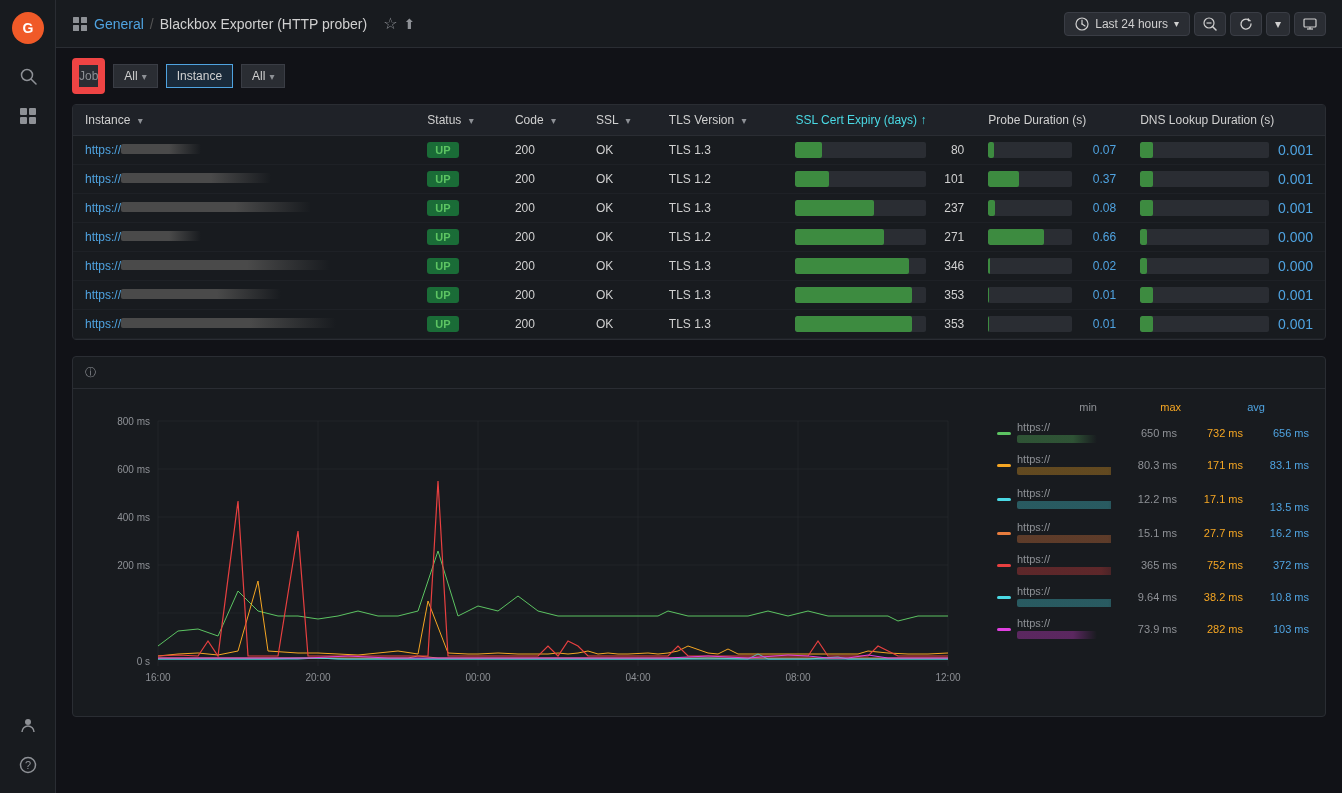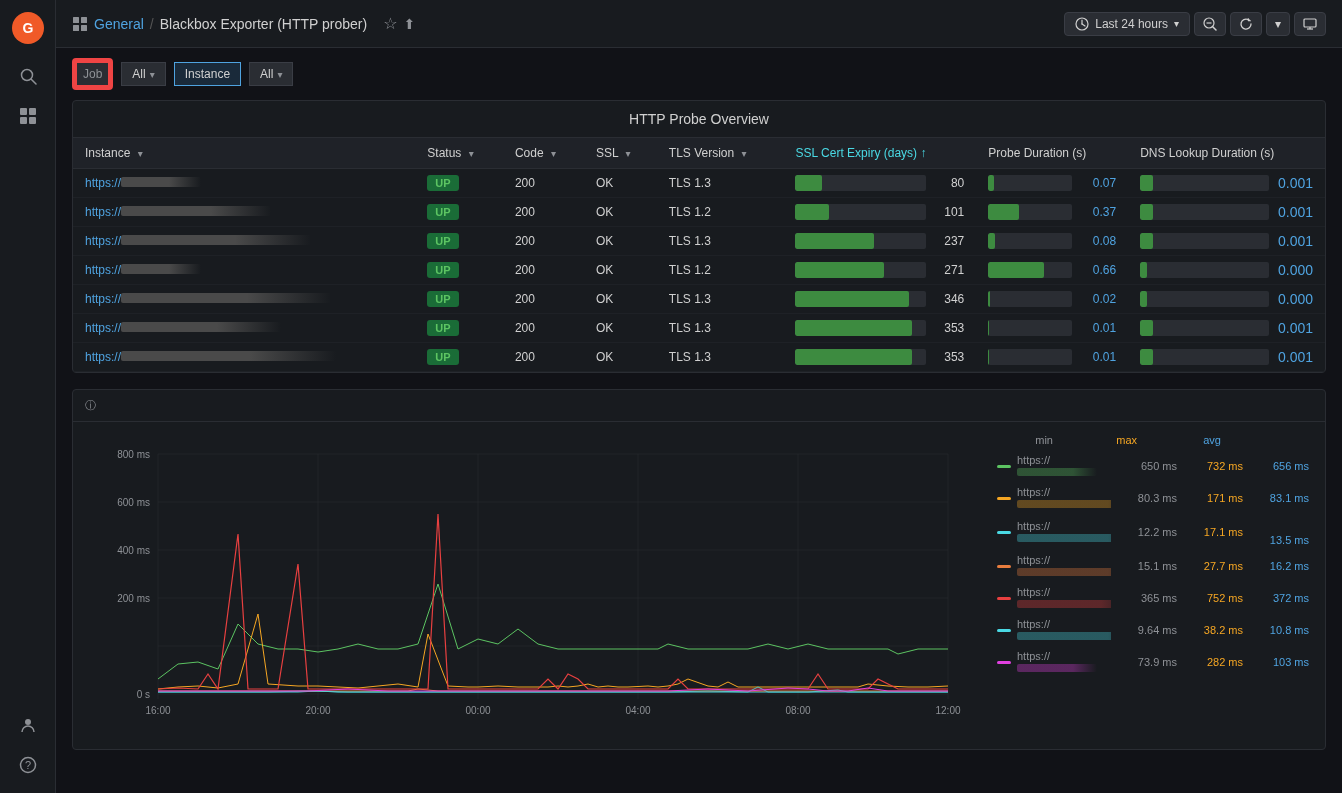--- a/index.html
+++ b/index.html
@@ -107,9 +107,9 @@
     }
     .filter-label {
       background: #2a2d33;
-      border: 5px solid #ef4444;
+      border: 7px solid #ef4444;
       border-radius: 4px;
-      padding: 4px 6px;
+      padding: 4px 0;
       font-size: 12px;
       color: #8e9196;
     }

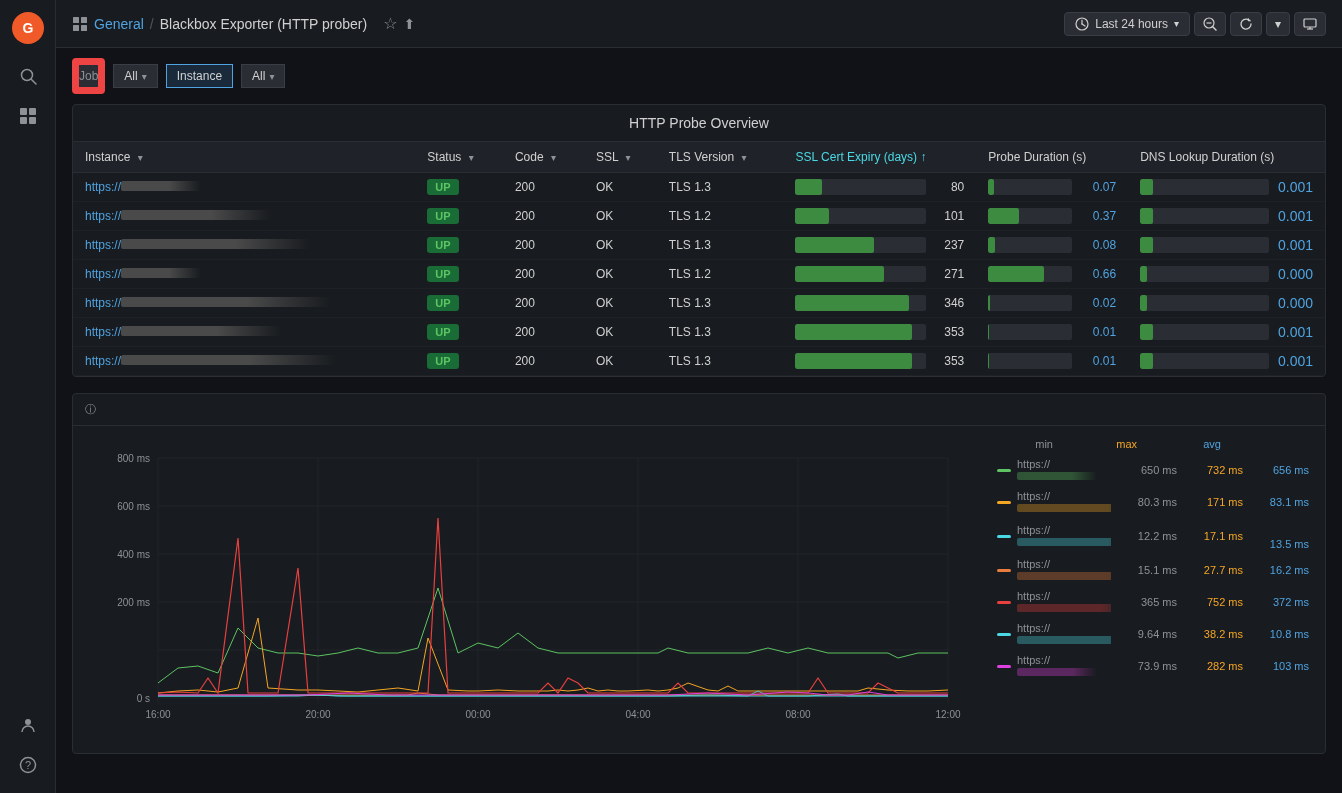--- a/index.html
+++ b/index.html
@@ -388,7 +388,6 @@
   <div class="content">
 
     <div class="panel">
-      <div class="panel-title">HTTP Probe Overview</div>
       <table class="data-table">
         <thead>
           <tr>

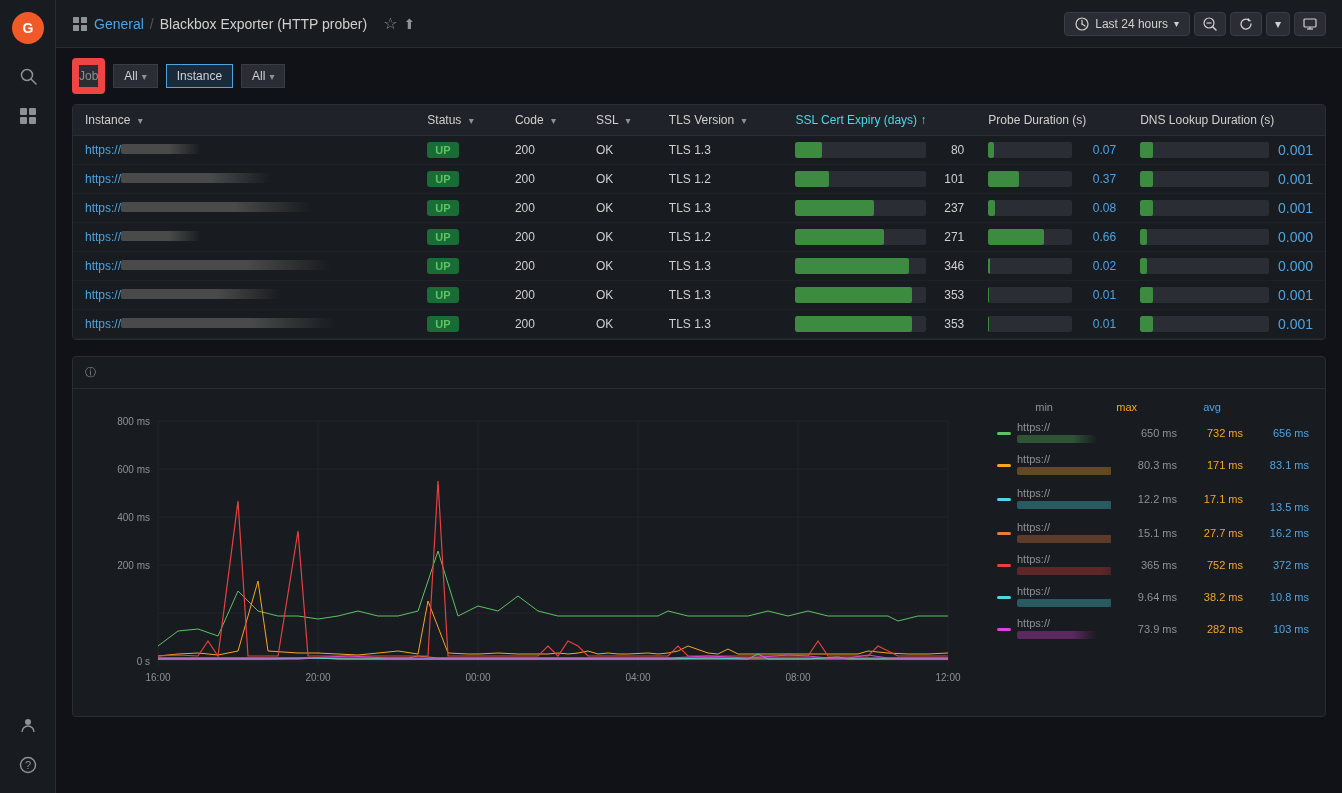--- a/index.html
+++ b/index.html
@@ -240,7 +240,7 @@
     }
     .chart-legend-header {
       display: flex;
-      justify-content: flex-start;
+      justify-content: center;
       gap: 24px;
       margin-bottom: 6px;
       padding-right: 4px;

